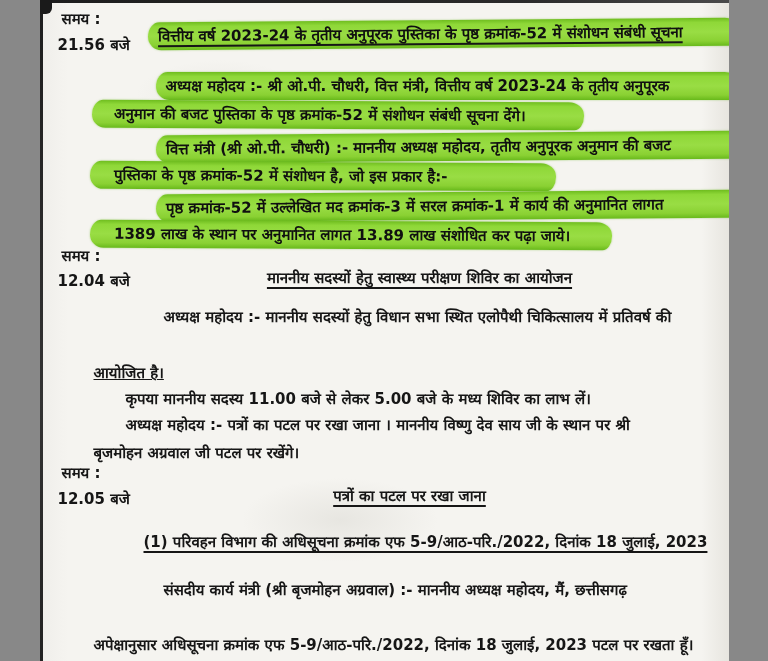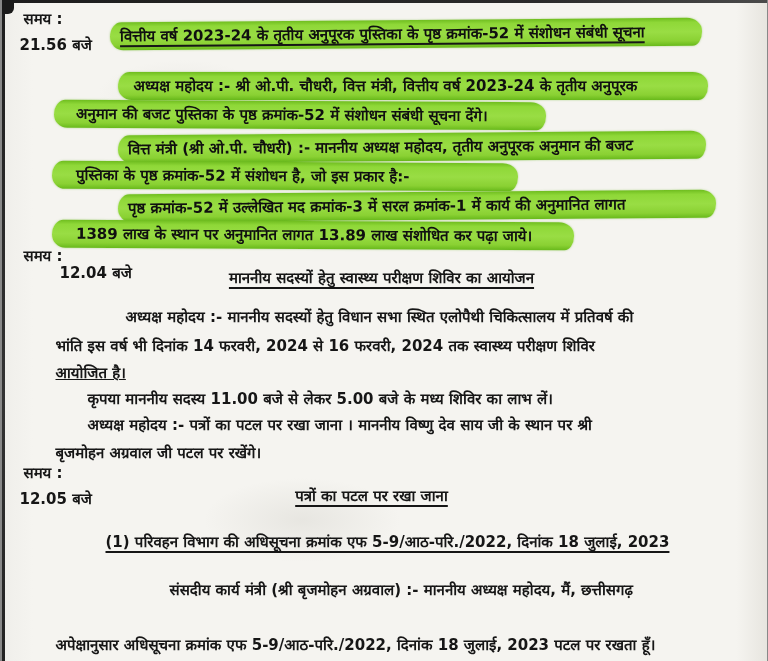--- a/index.html
+++ b/index.html
@@ -9,7 +9,7 @@
   }
   .page{
     position:relative;
-    width:765px;height:661px;
+    width:689px;height:661px;
     margin:0 auto;
     background:
       radial-gradient(140px 60px at 300px 520px, rgba(190,188,180,0.25), transparent 70%),

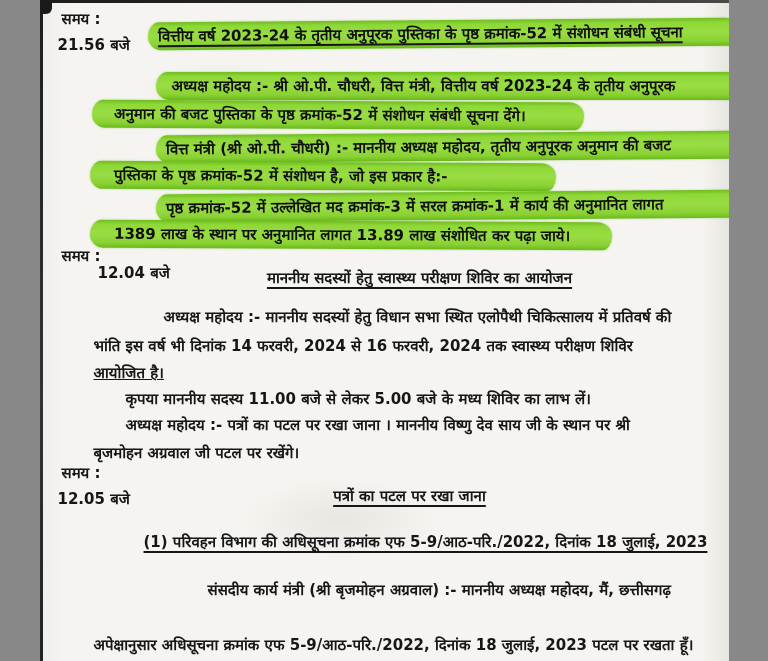--- a/index.html
+++ b/index.html
@@ -61,7 +61,7 @@
 
   <div class="line hl tilt-a u" style="left:108px;top:20px;width:582px;padding-left:10px;">वित्तीय वर्ष 2023-24 के तृतीय अनुपूरक पुस्तिका के पृष्ठ क्रमांक-52 में संशोधन संबंधी सूचना</div>
 
-  <div class="line hl" style="left:116px;top:72px;width:574px;padding-left:16px;">अध्यक्ष महोदय :- श्री ओ.पी. चौधरी, वित्त मंत्री, वित्तीय वर्ष 2023-24 के तृतीय अनुपूरक</div>
+  <div class="line hl" style="left:116px;top:72px;width:574px;padding-left:10px;">अध्यक्ष महोदय :- श्री ओ.पी. चौधरी, वित्त मंत्री, वित्तीय वर्ष 2023-24 के तृतीय अनुपूरक</div>
   <div class="line hl tilt-b" style="left:52px;top:101px;width:470px;padding-left:22px;">अनुमान की बजट पुस्तिका के पृष्ठ क्रमांक-52 में संशोधन संबंधी सूचना देंगे।</div>
   <div class="line hl tilt-a" style="left:116px;top:133px;width:578px;padding-left:10px;">वित्त मंत्री (श्री ओ.पी. चौधरी) :- माननीय अध्यक्ष महोदय, तृतीय अनुपूरक अनुमान की बजट</div>
   <div class="line hl tilt-b" style="left:50px;top:162px;width:442px;padding-left:24px;">पुस्तिका के पृष्ठ क्रमांक-52 में संशोधन है, जो इस प्रकार है:-</div>

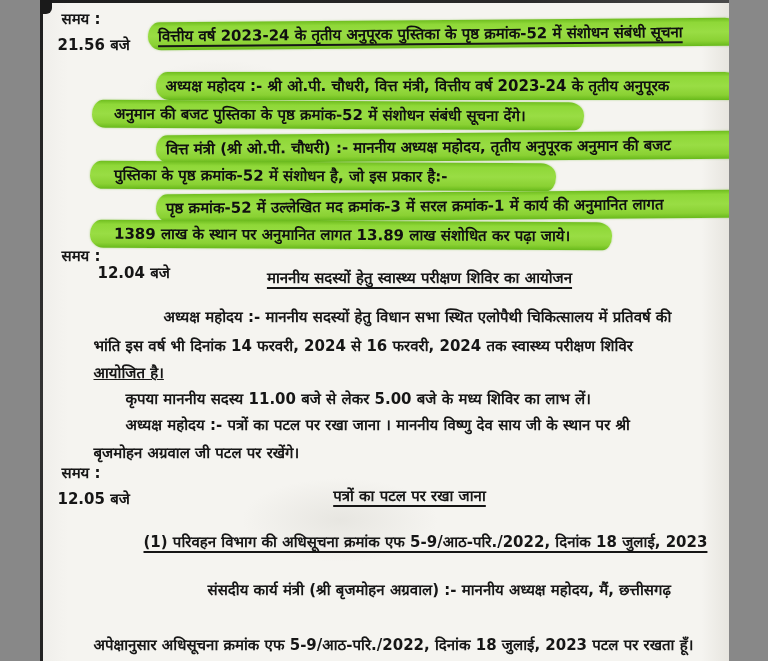--- a/index.html
+++ b/index.html
@@ -69,7 +69,7 @@
   <div class="line hl tilt-b" style="left:50px;top:221px;width:498px;padding-left:24px;">1389 लाख के स्थान पर अनुमानित लागत 13.89 लाख संशोधित कर पढ़ा जाये।</div>
 
   <div class="line time" style="left:22px;top:245px;">समय :</div>
-  <div class="line time" style="left:18px;top:262px;margin-left:40px;">12.04 बजे</div>
+  <div class="line time" style="left:18px;top:270px;">12.04 बजे</div>
 
   <div class="line u center" style="left:150px;top:264px;width:460px;">माननीय सदस्यों हेतु स्वास्थ्य परीक्षण शिविर का आयोजन</div>
 

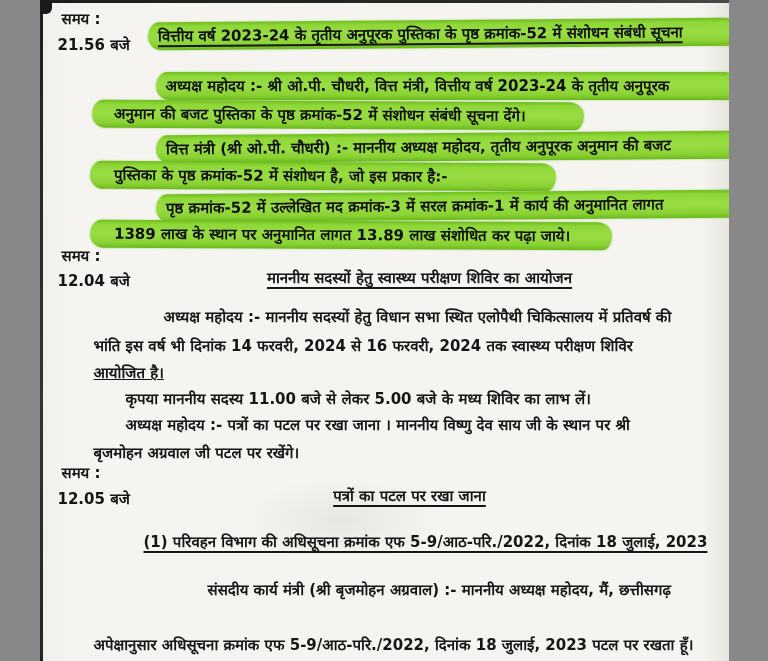--- a/index.html
+++ b/index.html
@@ -74,7 +74,6 @@
   <div class="line u center" style="left:150px;top:264px;width:460px;">माननीय सदस्यों हेतु स्वास्थ्य परीक्षण शिविर का आयोजन</div>
 
   <div class="line" style="left:124px;top:303px;">अध्यक्ष महोदय :- माननीय सदस्यों हेतु विधान सभा स्थित एलोपैथी चिकित्सालय में प्रतिवर्ष की</div>
-  <div class="line" style="left:54px;top:332px;">भांति इस वर्ष भी दिनांक 14 फरवरी, 2024 से 16 फरवरी, 2024 तक स्वास्थ्य परीक्षण शिविर</div>
   <div class="line" style="left:54px;top:359px;text-decoration:underline;">आयोजित है।</div>
   <div class="line" style="left:86px;top:385px;">कृपया माननीय सदस्य 11.00 बजे से लेकर 5.00 बजे के मध्य शिविर का लाभ लें।</div>
   <div class="line" style="left:54px;top:439px;">बृजमोहन अग्रवाल जी पटल पर रखेंगे।</div>

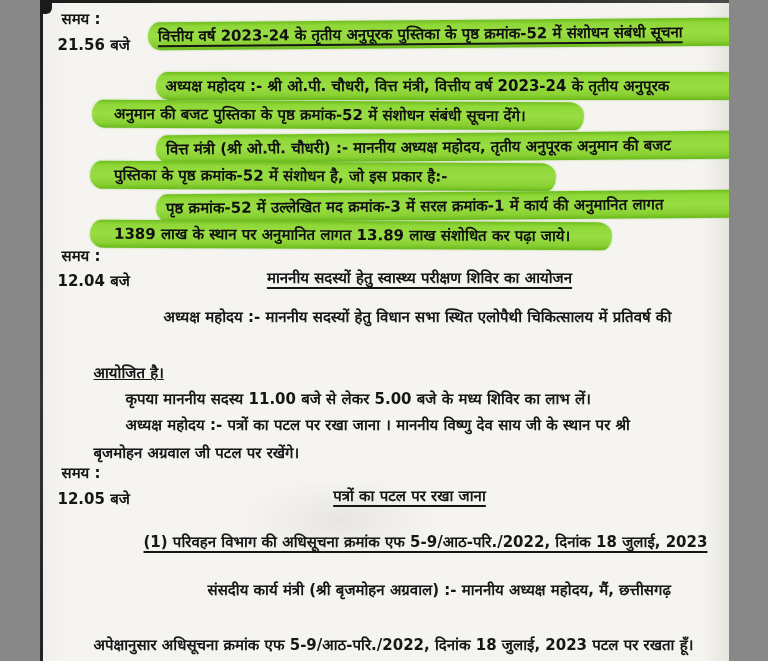--- a/index.html
+++ b/index.html
@@ -86,7 +86,7 @@
 
   <div class="line u" style="left:104px;top:528px;width:600px;">(1) परिवहन विभाग की अधिसूचना क्रमांक एफ 5-9/आठ-परि./2022, दिनांक 18 जुलाई, 2023</div>
 
-  <div class="line" style="left:124px;top:576px;margin-left:44px;">संसदीय कार्य मंत्री (श्री बृजमोहन अग्रवाल) :- माननीय अध्यक्ष महोदय, मैं,  छत्तीसगढ़</div>
+  <div class="line" style="left:124px;top:576px;">संसदीय कार्य मंत्री (श्री बृजमोहन अग्रवाल) :- माननीय अध्यक्ष महोदय, मैं,  छत्तीसगढ़</div>
   <div class="line" style="left:54px;top:631px;">अपेक्षानुसार अधिसूचना क्रमांक एफ 5-9/आठ-परि./2022, दिनांक 18 जुलाई, 2023 पटल पर रखता हूँ।</div>
 </div>
 

